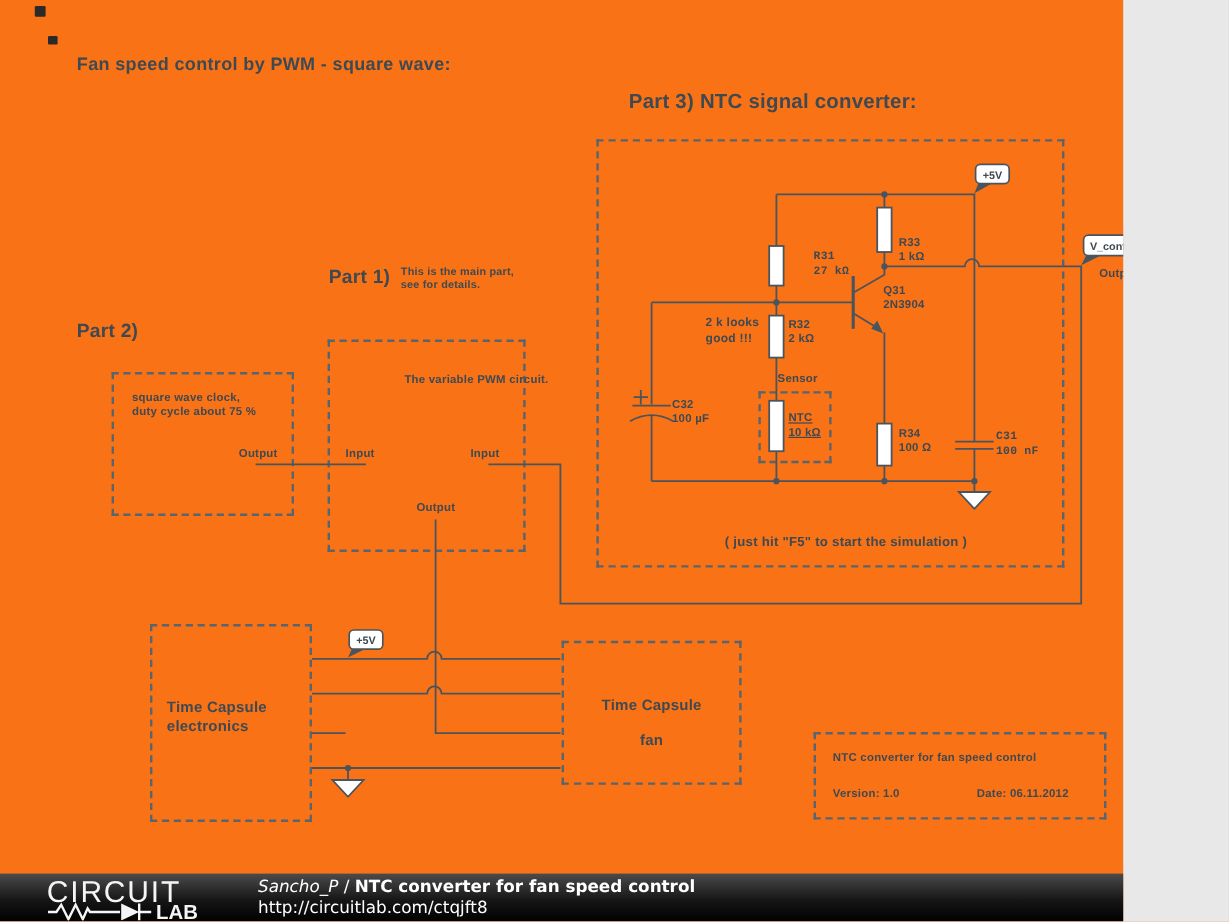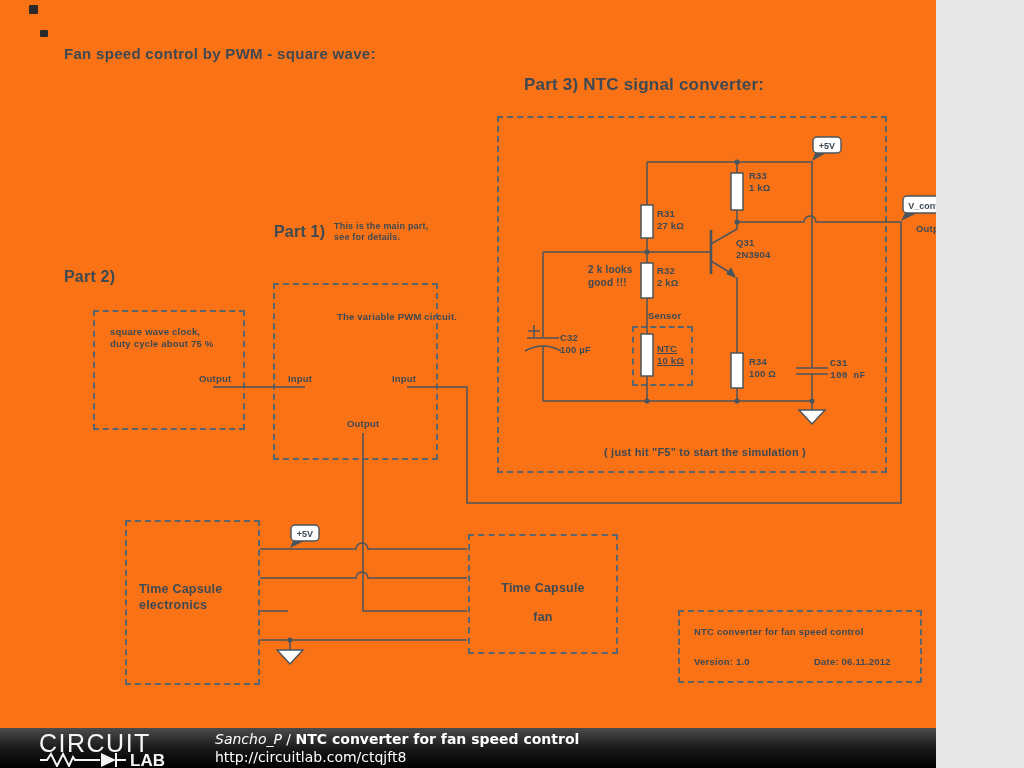--- a/index.html
+++ b/index.html
@@ -73,7 +73,7 @@
   <div class="lbl" style="left:588px;top:263px;font-size:10px;line-height:13px;"><span>2 k looks</span><br><span>good !!!</span></div>
 
   <div class="lbl small" style="left:657px;top:208px;"><span>R31</span><br><span>27 kΩ</span></div>
-  <div class="lbl small" style="left:749px;top:170px;"><span>R33</span><br><span>1 kΩ</span></div>
+  <div class="lbl small" style="left:749px;top:197px;"><span>R33</span><br><span>1 kΩ</span></div>
   <div class="lbl small" style="left:657px;top:265px;"><span>R32</span><br><span>2 kΩ</span></div>
   <div class="lbl small" style="left:657px;top:343px;text-decoration:underline;"><span>NTC</span><br><span>10 kΩ</span></div>
   <div class="lbl small" style="left:736px;top:237px;"><span>Q31</span><br><span>2N3904</span></div>

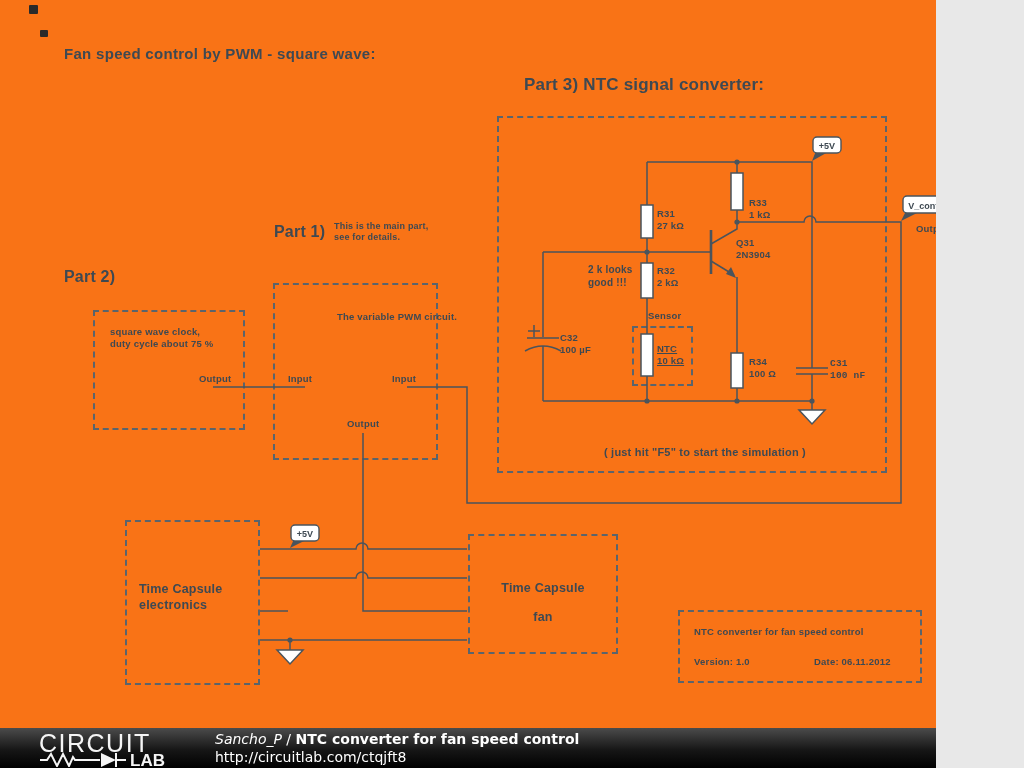--- a/index.html
+++ b/index.html
@@ -72,7 +72,7 @@
   <div class="lbl small" style="left:648px;top:310px;">Sensor</div>
   <div class="lbl" style="left:588px;top:263px;font-size:10px;line-height:13px;"><span>2 k looks</span><br><span>good !!!</span></div>
 
-  <div class="lbl small" style="left:657px;top:208px;"><span>R31</span><br><span>27 kΩ</span></div>
+  <div class="lbl small" style="left:678px;top:208px;font-family:Liberation Mono, monospace;"><span>R31</span><br><span>27 kΩ</span></div>
   <div class="lbl small" style="left:749px;top:197px;"><span>R33</span><br><span>1 kΩ</span></div>
   <div class="lbl small" style="left:657px;top:265px;"><span>R32</span><br><span>2 kΩ</span></div>
   <div class="lbl small" style="left:657px;top:343px;text-decoration:underline;"><span>NTC</span><br><span>10 kΩ</span></div>

